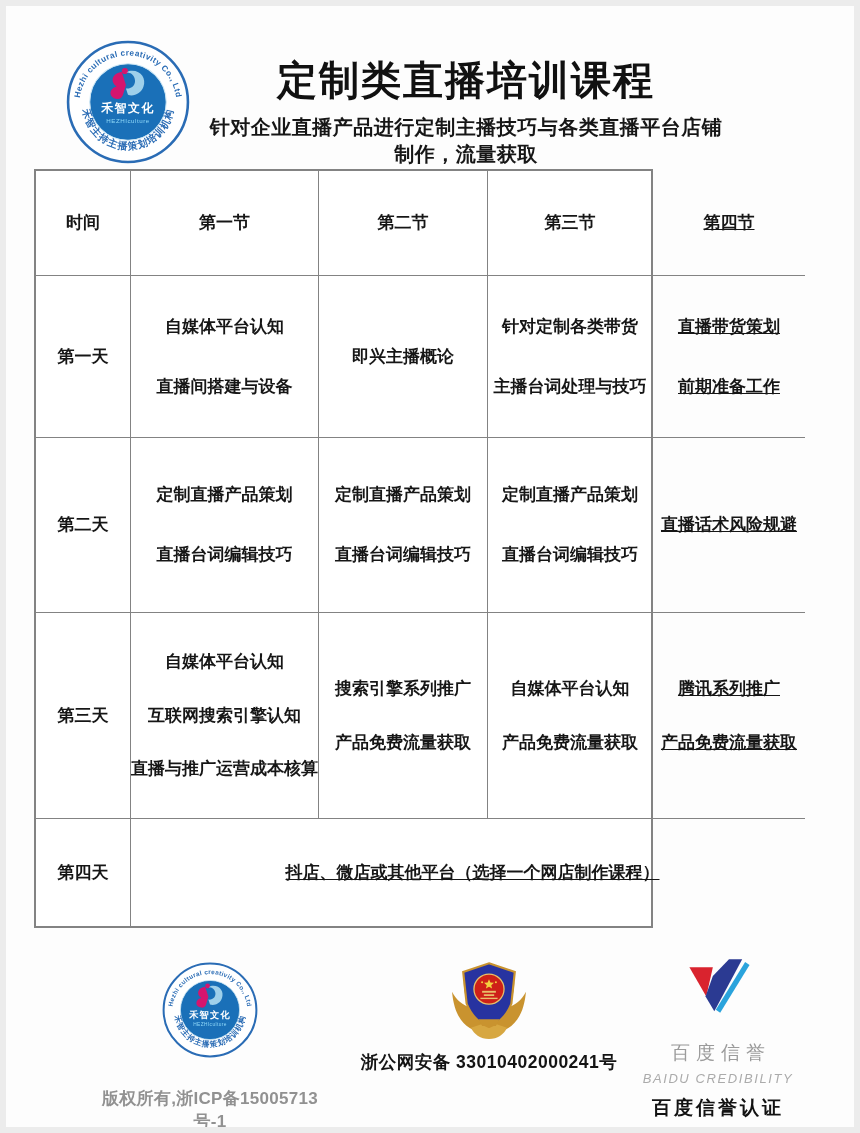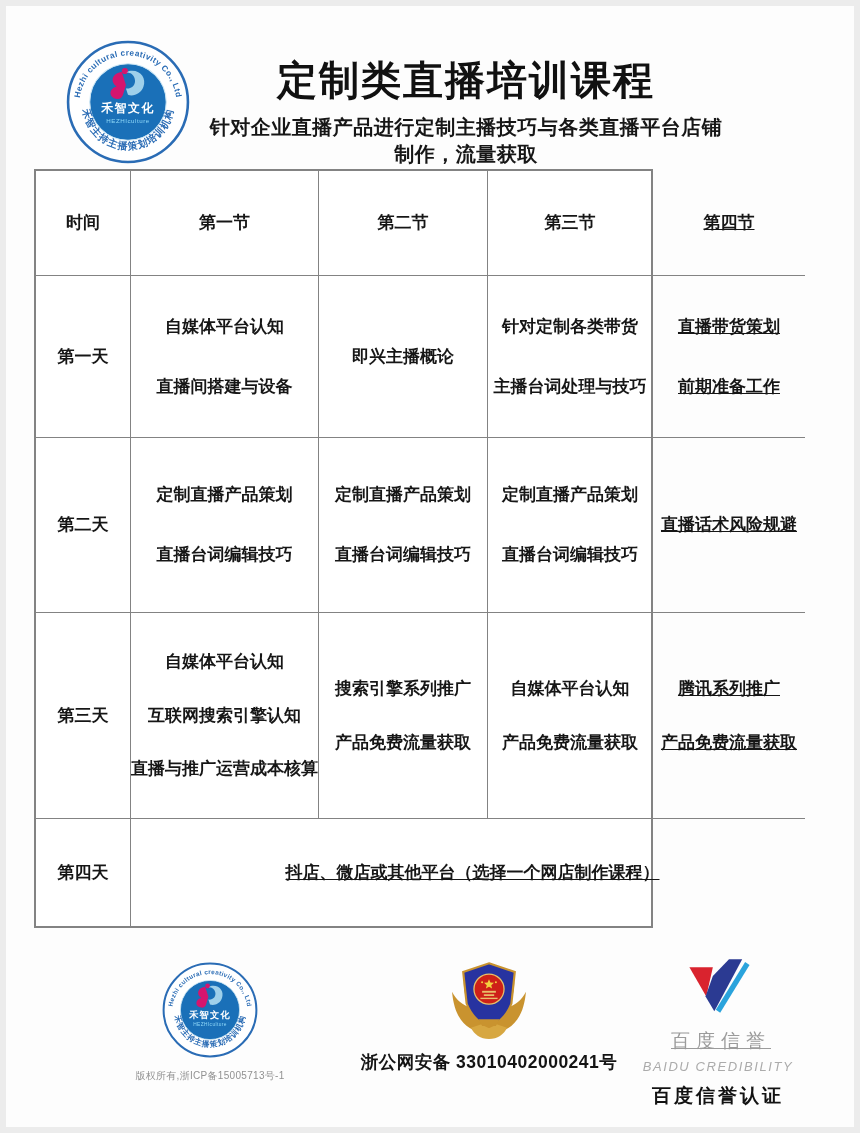--- a/index.html
+++ b/index.html
@@ -46,7 +46,7 @@
   .police-badge { width:86px; height:86px; display:block; margin:0 auto; }
   .police-text { margin-top:5px; font-size:17.5px; font-weight:bold; color:#141414; letter-spacing:0.5px; }
   .baidu-v { width:70px; height:66px; display:block; margin:0 auto; }
-  .baidu-cn { margin-top:8px; font-size:19px; color:#9b9b9b; letter-spacing:6px; text-indent:6px;text-decoration:underline; }
+  .baidu-cn { margin-top:20px; font-size:19px; color:#9b9b9b; letter-spacing:6px; text-indent:6px; }
   .baidu-en { margin-top:5px; font-size:13px; color:#ababab; letter-spacing:1.6px;font-style:italic; }
   .baidu-cert { margin-top:9px; font-size:19px; font-weight:bold; color:#121212; letter-spacing:3px; }
 </style>

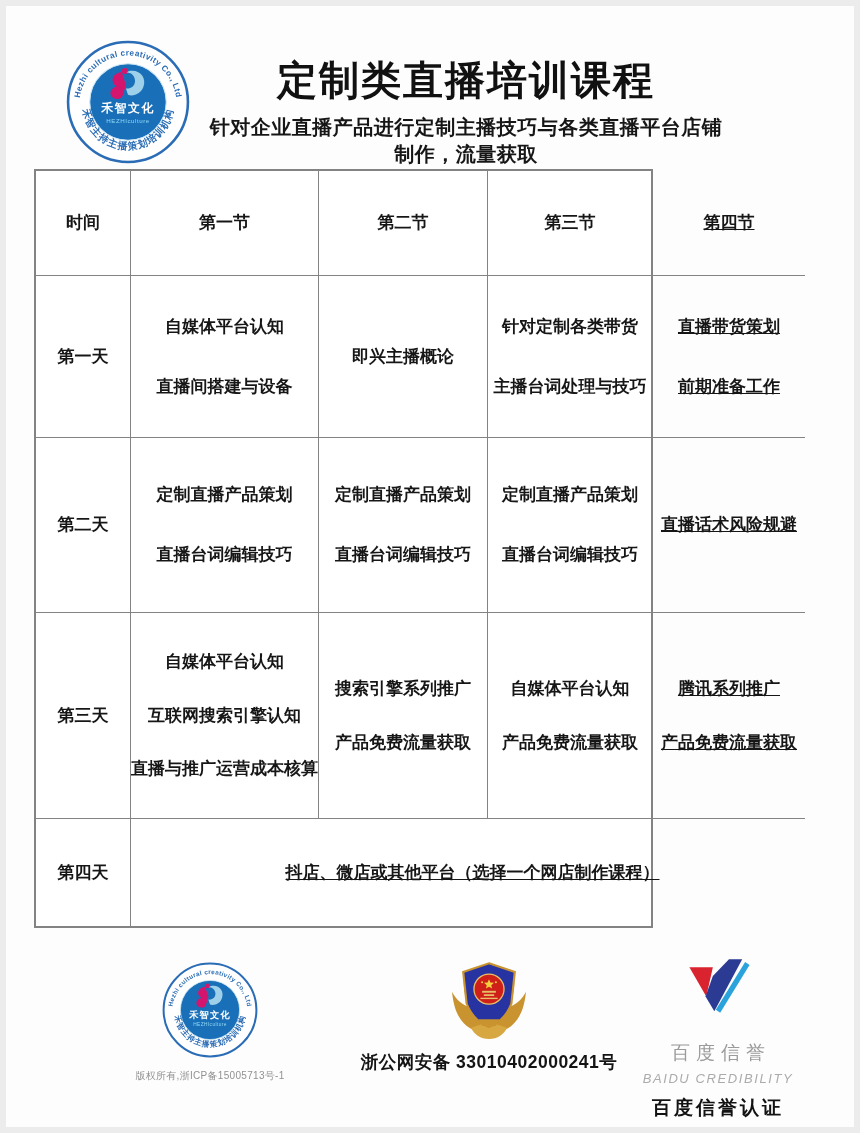--- a/index.html
+++ b/index.html
@@ -42,7 +42,7 @@
   .f-left  { position:absolute; left:88px;  top:956px; width:232px; text-align:center; }
   .f-mid   { position:absolute; left:340px; top:953px; width:286px; text-align:center; }
   .f-right { position:absolute; left:620px; top:948px; width:184px; text-align:center; }
-  .copyright { margin-top:11px; font-size:10px; font-weight:normal; color:#919191; letter-spacing:0.3px; }
+  .copyright { margin-top:29px; font-size:17px; font-weight:bold; color:#919191; letter-spacing:0.3px; }
   .police-badge { width:86px; height:86px; display:block; margin:0 auto; }
   .police-text { margin-top:5px; font-size:17.5px; font-weight:bold; color:#141414; letter-spacing:0.5px; }
   .baidu-v { width:70px; height:66px; display:block; margin:0 auto; }

